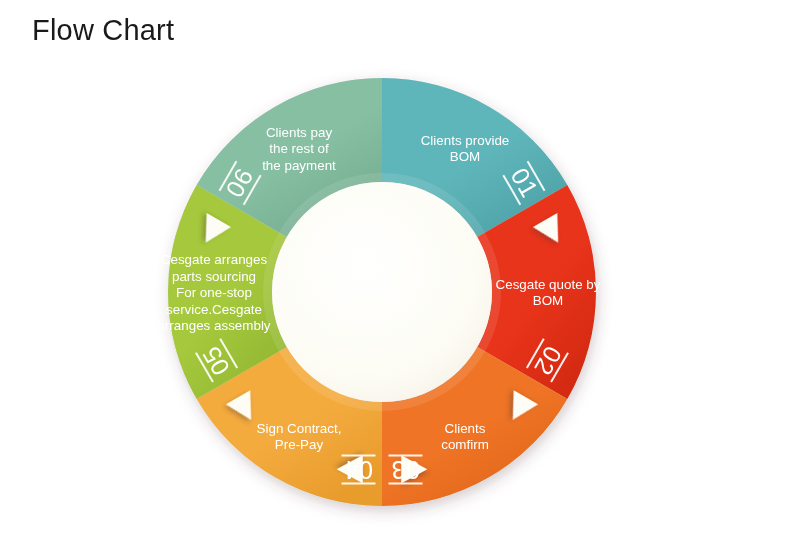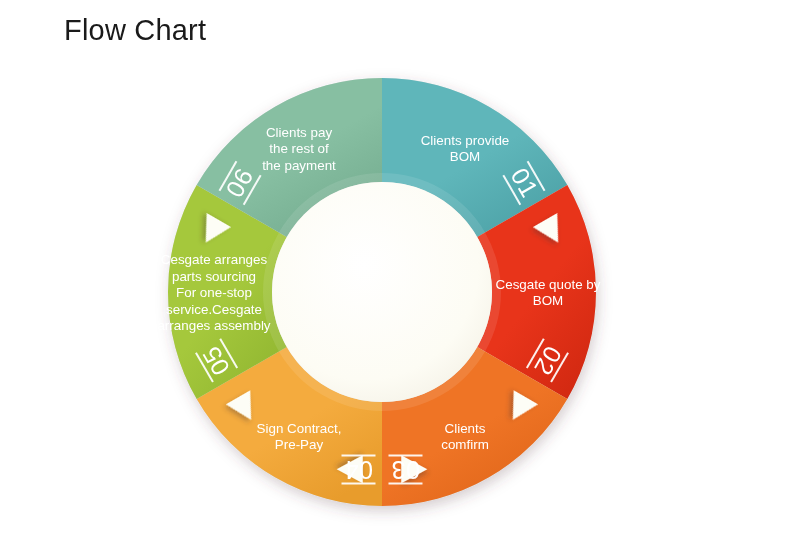--- a/index.html
+++ b/index.html
@@ -18,7 +18,6 @@
     color:#1a1a1a;
     letter-spacing:.2px;
     white-space:nowrap;
-    margin-left:32px;
   }
   #chart-stage{
     position:absolute;

